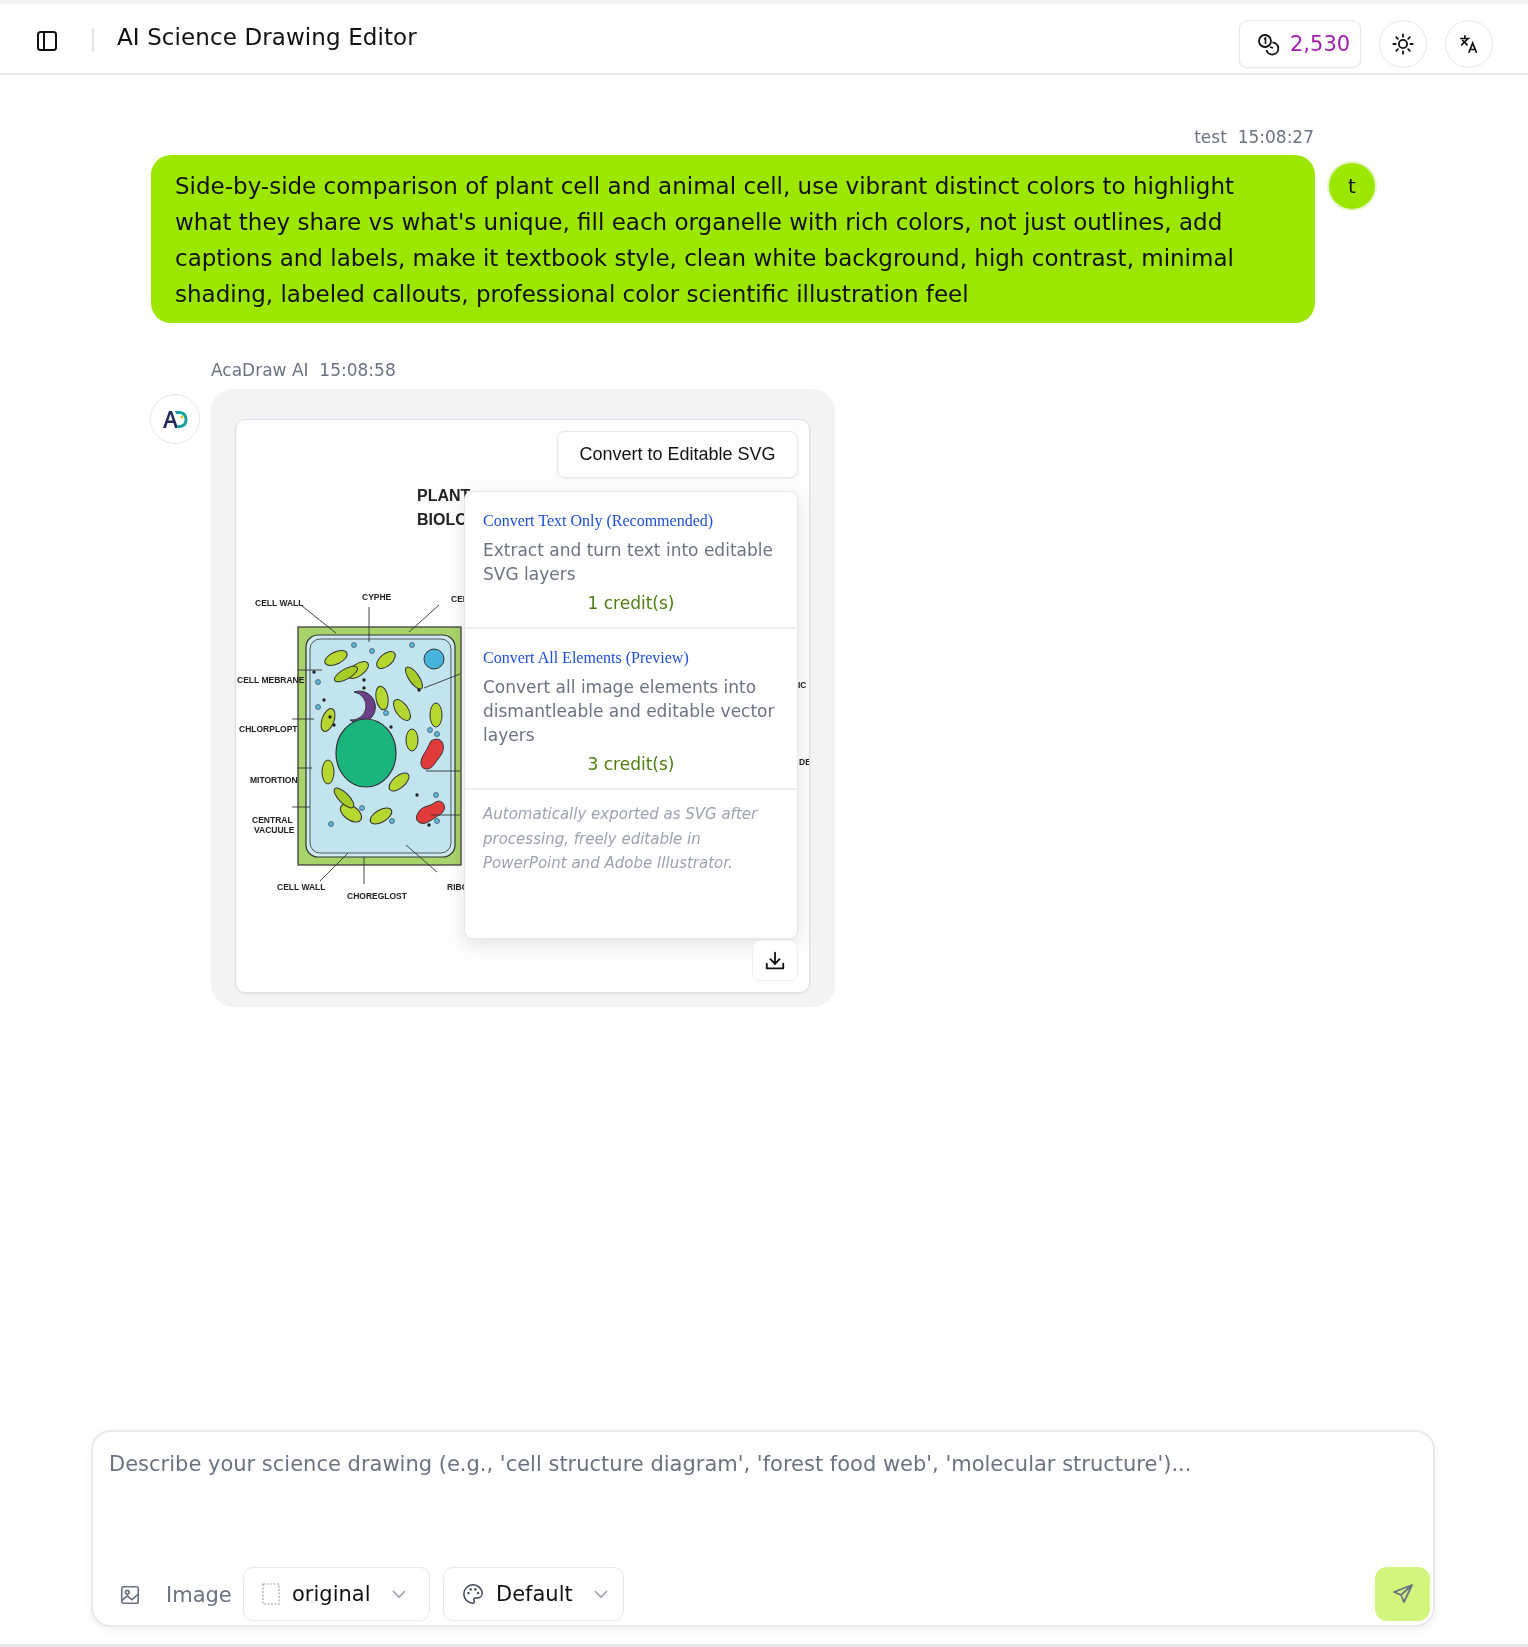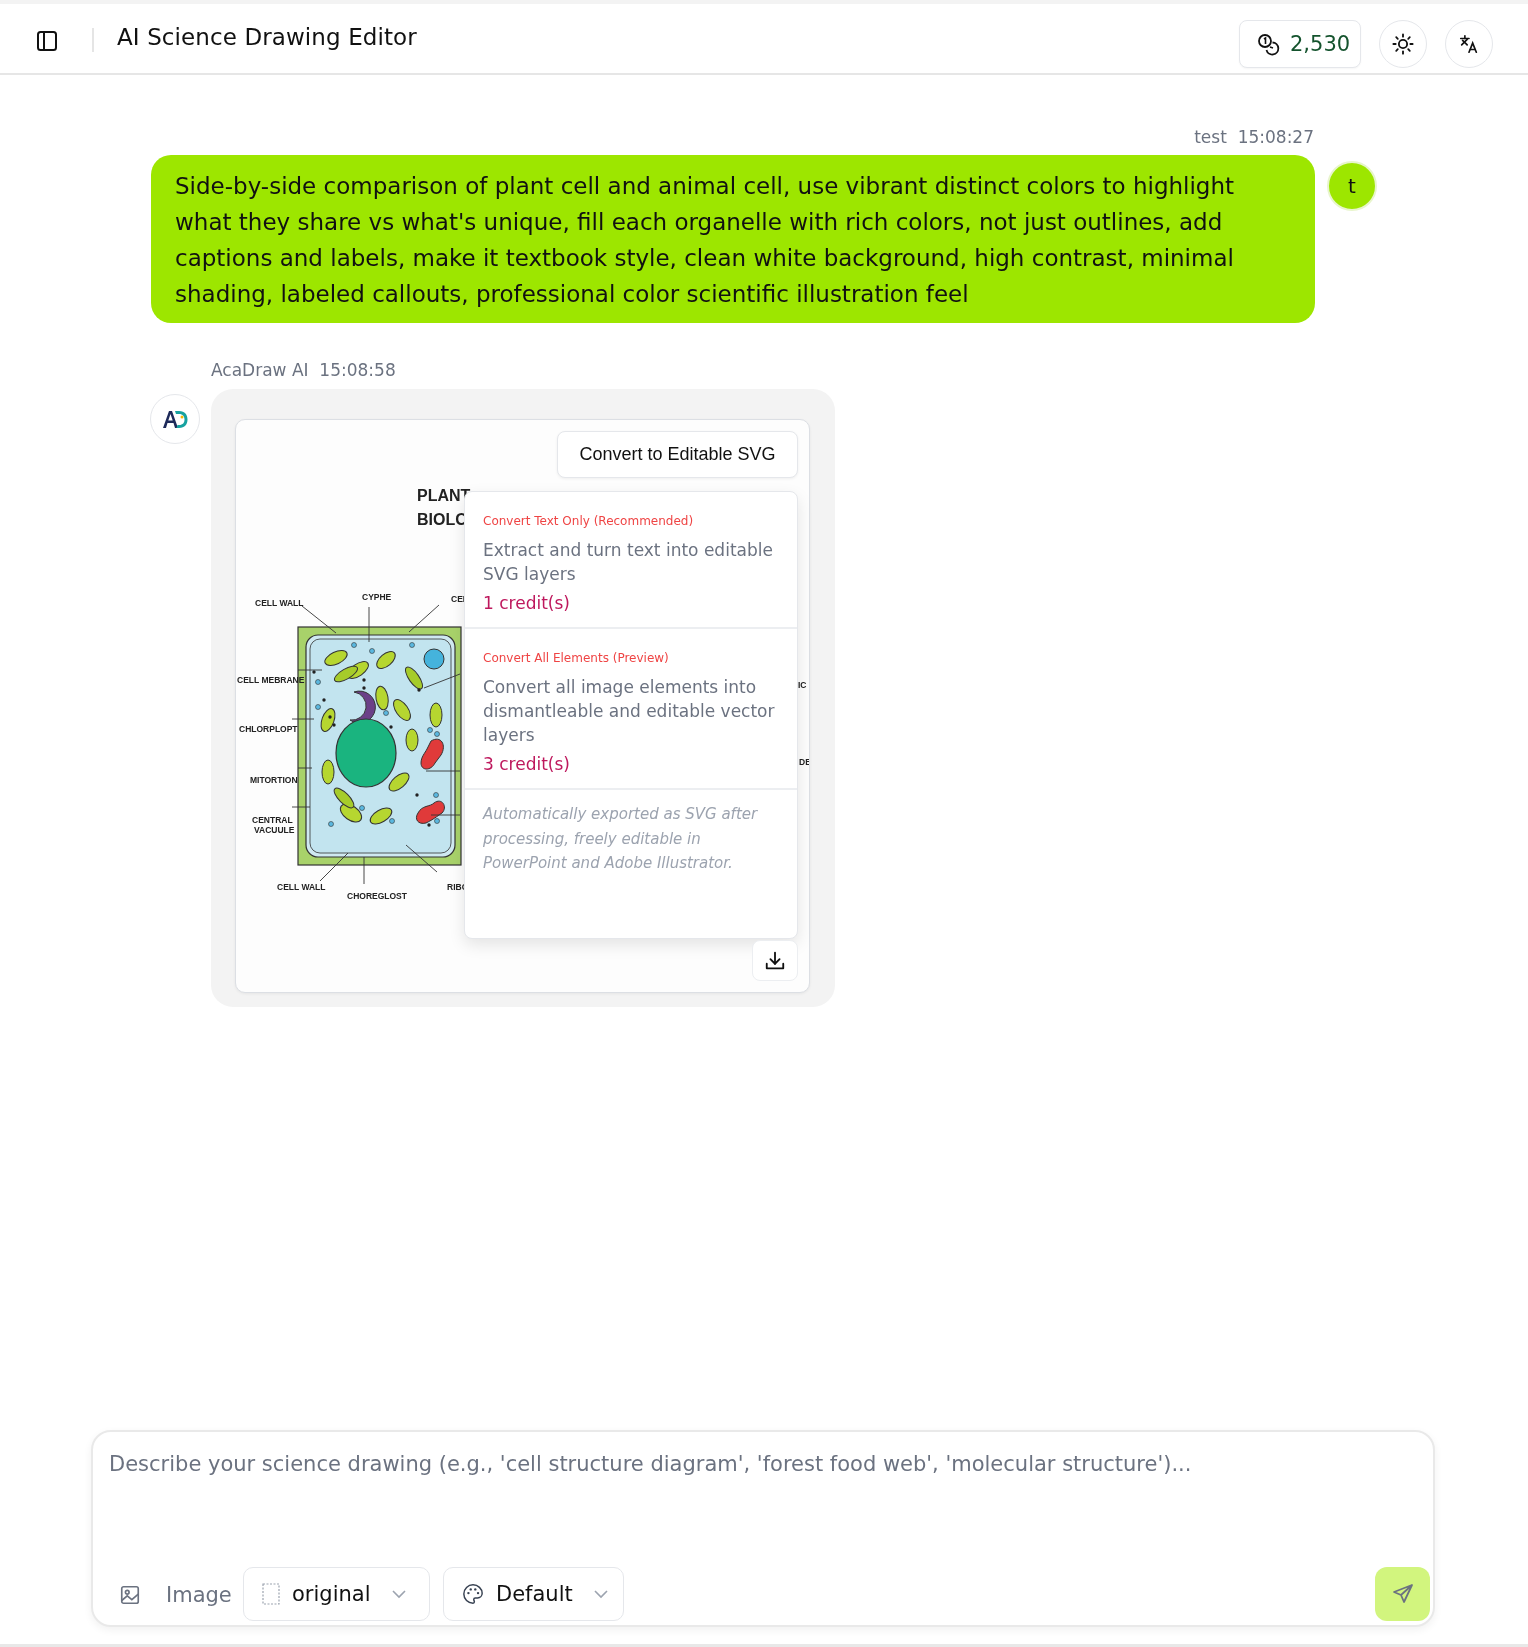--- a/index.html
+++ b/index.html
@@ -12,7 +12,7 @@
   .hdr-divider { position: absolute; left: 92px; top: 24px; width: 2px; height: 24px; background: #e5e5e5; }
   .app-title { position: absolute; left: 117px; top: 20px; font-size: 23px; color: #111; letter-spacing: 0.1px; }
   .credits { position: absolute; left: 1239px; top: 16px; width: 122px; height: 48px; border: 1px solid #e5e7eb; border-radius: 8px; display: flex; align-items: center; gap: 10px; padding-left: 16px; background:#fff; box-shadow: 0 1px 2px rgba(0,0,0,0.04); cursor:pointer; }
-  .credits-value { font-size: 21px; color: #14532d; }
+  .credits-value { font-size: 21px; color: #a21caf; }
   .circle-btn { position: absolute; top: 16px; width: 48px; height: 48px; border-radius: 50%; border: 1px solid #e5e7eb; background: #fff; display: flex; align-items: center; justify-content: center; cursor: pointer; }
   .theme-btn { left: 1379px; }
   .lang-btn { left: 1445px; }

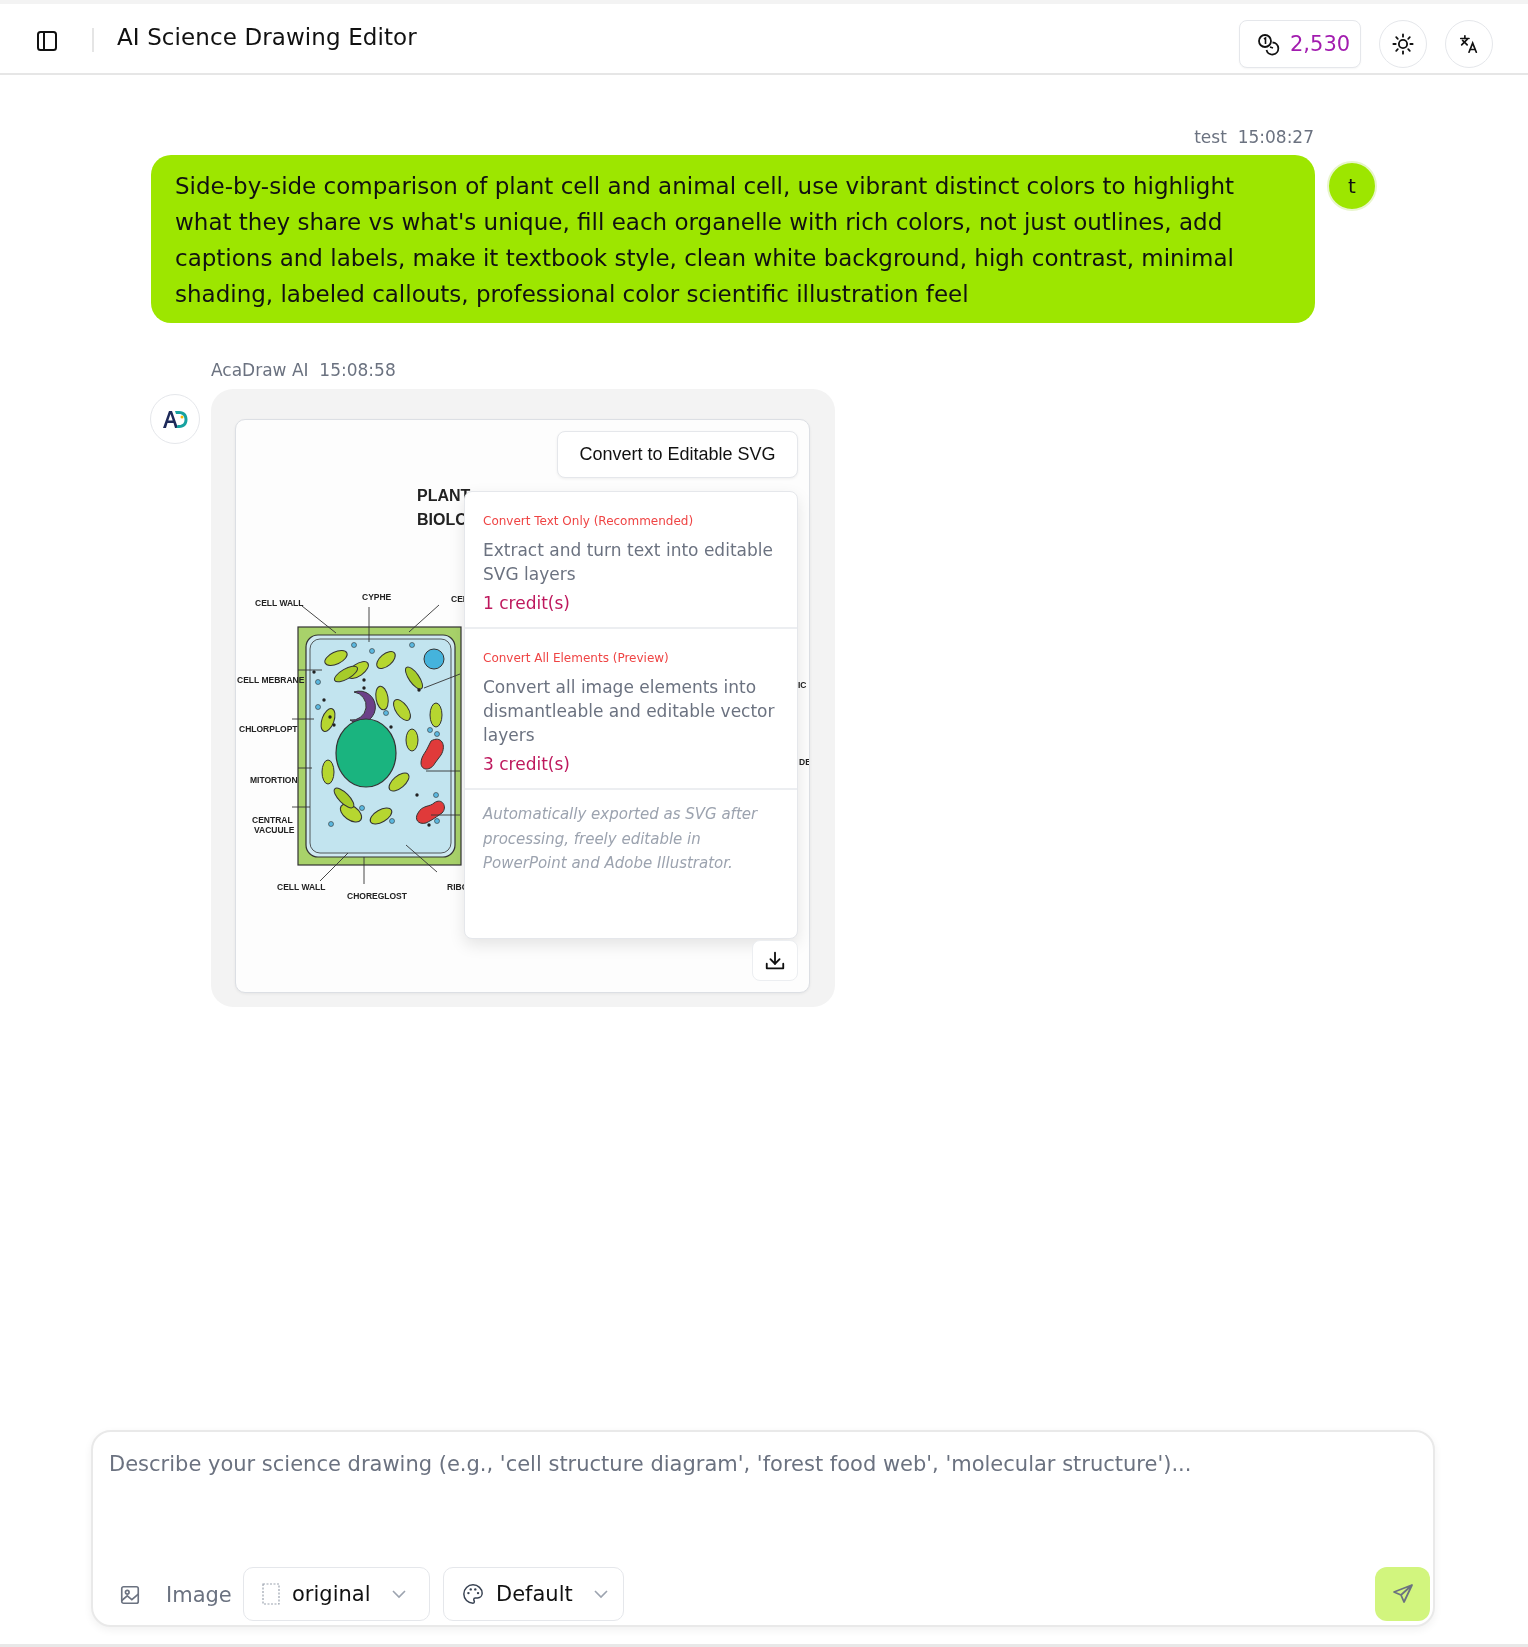--- a/index.html
+++ b/index.html
@@ -32,7 +32,7 @@
 
   .menu { position: absolute; left: 464px; top: 491px; width: 334px; height: 448px; background: #fff; border: 1px solid #e5e7eb; border-radius: 8px; box-shadow: 0 6px 16px rgba(0,0,0,0.10); overflow: hidden; }
   .menu-item { padding: 14px 18px 12px 18px; border-bottom: 2px solid #eceef1; cursor: pointer; }
-  .menu-item .title { font-size: 12px; line-height: 30px; color: #ef4444; }
+  .menu-item .title { font-size: 16px; line-height: 30px; color: #1d4ed8; font-family: Liberation Serif, serif; }
   .menu-item .desc { font-size: 17px; line-height: 24px; color: #6b7280; margin-top: 2px; }
   .menu-item .cost { font-size: 17px; line-height: 24px; color: #be185d; margin-top: 5px; }
   .menu-note { padding: 12px 18px; font-size: 15px; line-height: 24.5px; color: #9ca3af; font-style: italic; }

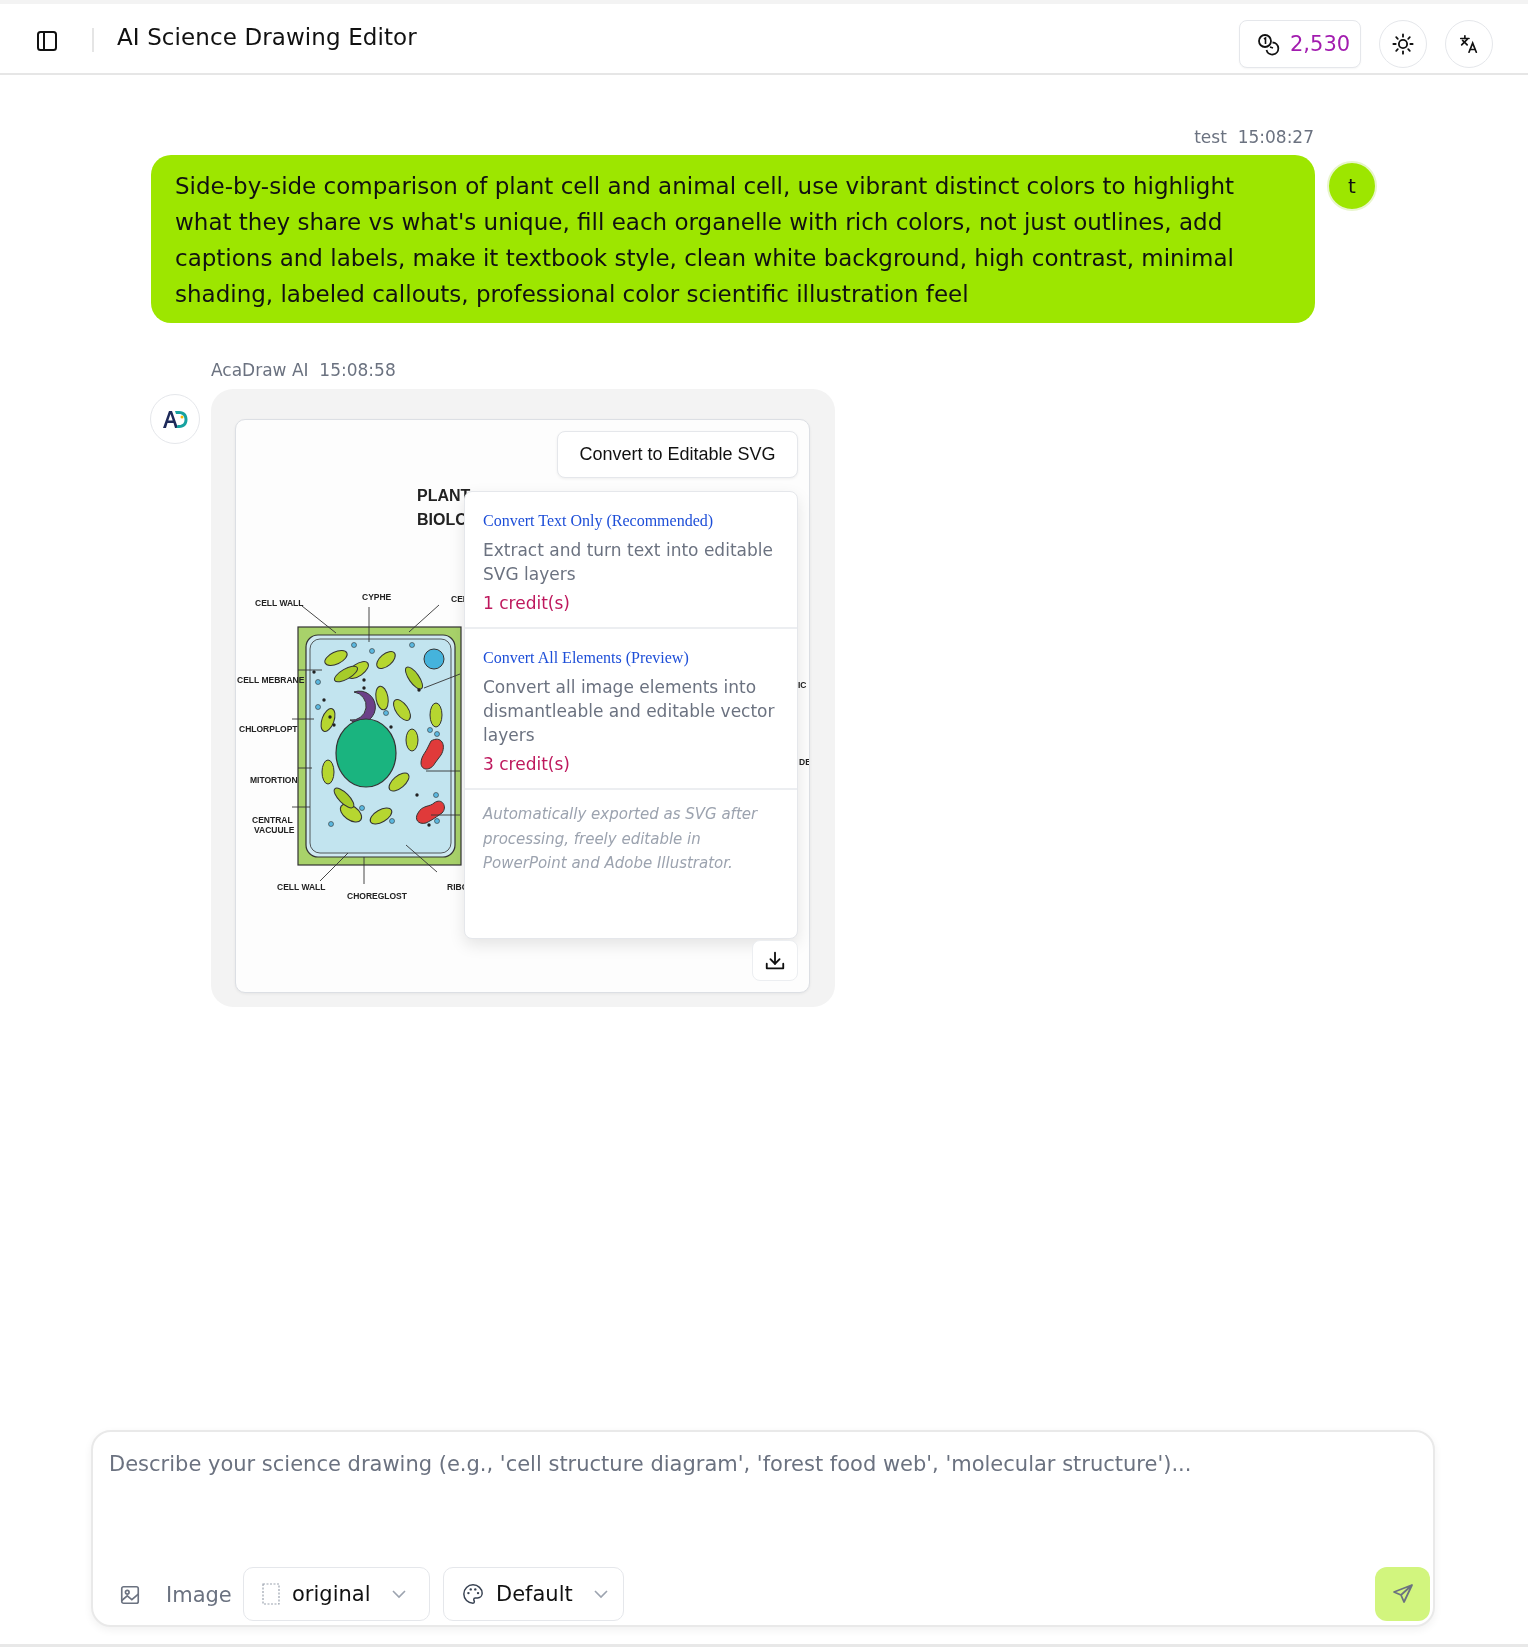--- a/index.html
+++ b/index.html
@@ -34,7 +34,7 @@
   .menu-item { padding: 14px 18px 12px 18px; border-bottom: 2px solid #eceef1; cursor: pointer; }
   .menu-item .title { font-size: 16px; line-height: 30px; color: #1d4ed8; font-family: Liberation Serif, serif; }
   .menu-item .desc { font-size: 17px; line-height: 24px; color: #6b7280; margin-top: 2px; }
-  .menu-item .cost { font-size: 17px; line-height: 24px; color: #be185d; margin-top: 5px; }
+  .menu-item .cost { font-size: 17px; line-height: 24px; color: #4d7c0f; margin-top: 5px; text-align: center; }
   .menu-note { padding: 12px 18px; font-size: 15px; line-height: 24.5px; color: #9ca3af; font-style: italic; }
 
   .download-btn { position: absolute; left: 752px; top: 940px; width: 46px; height: 41px; background: #fff; border: 1px solid #eceef1; border-radius: 8px; display:flex; align-items:center; justify-content:center; cursor:pointer; }

